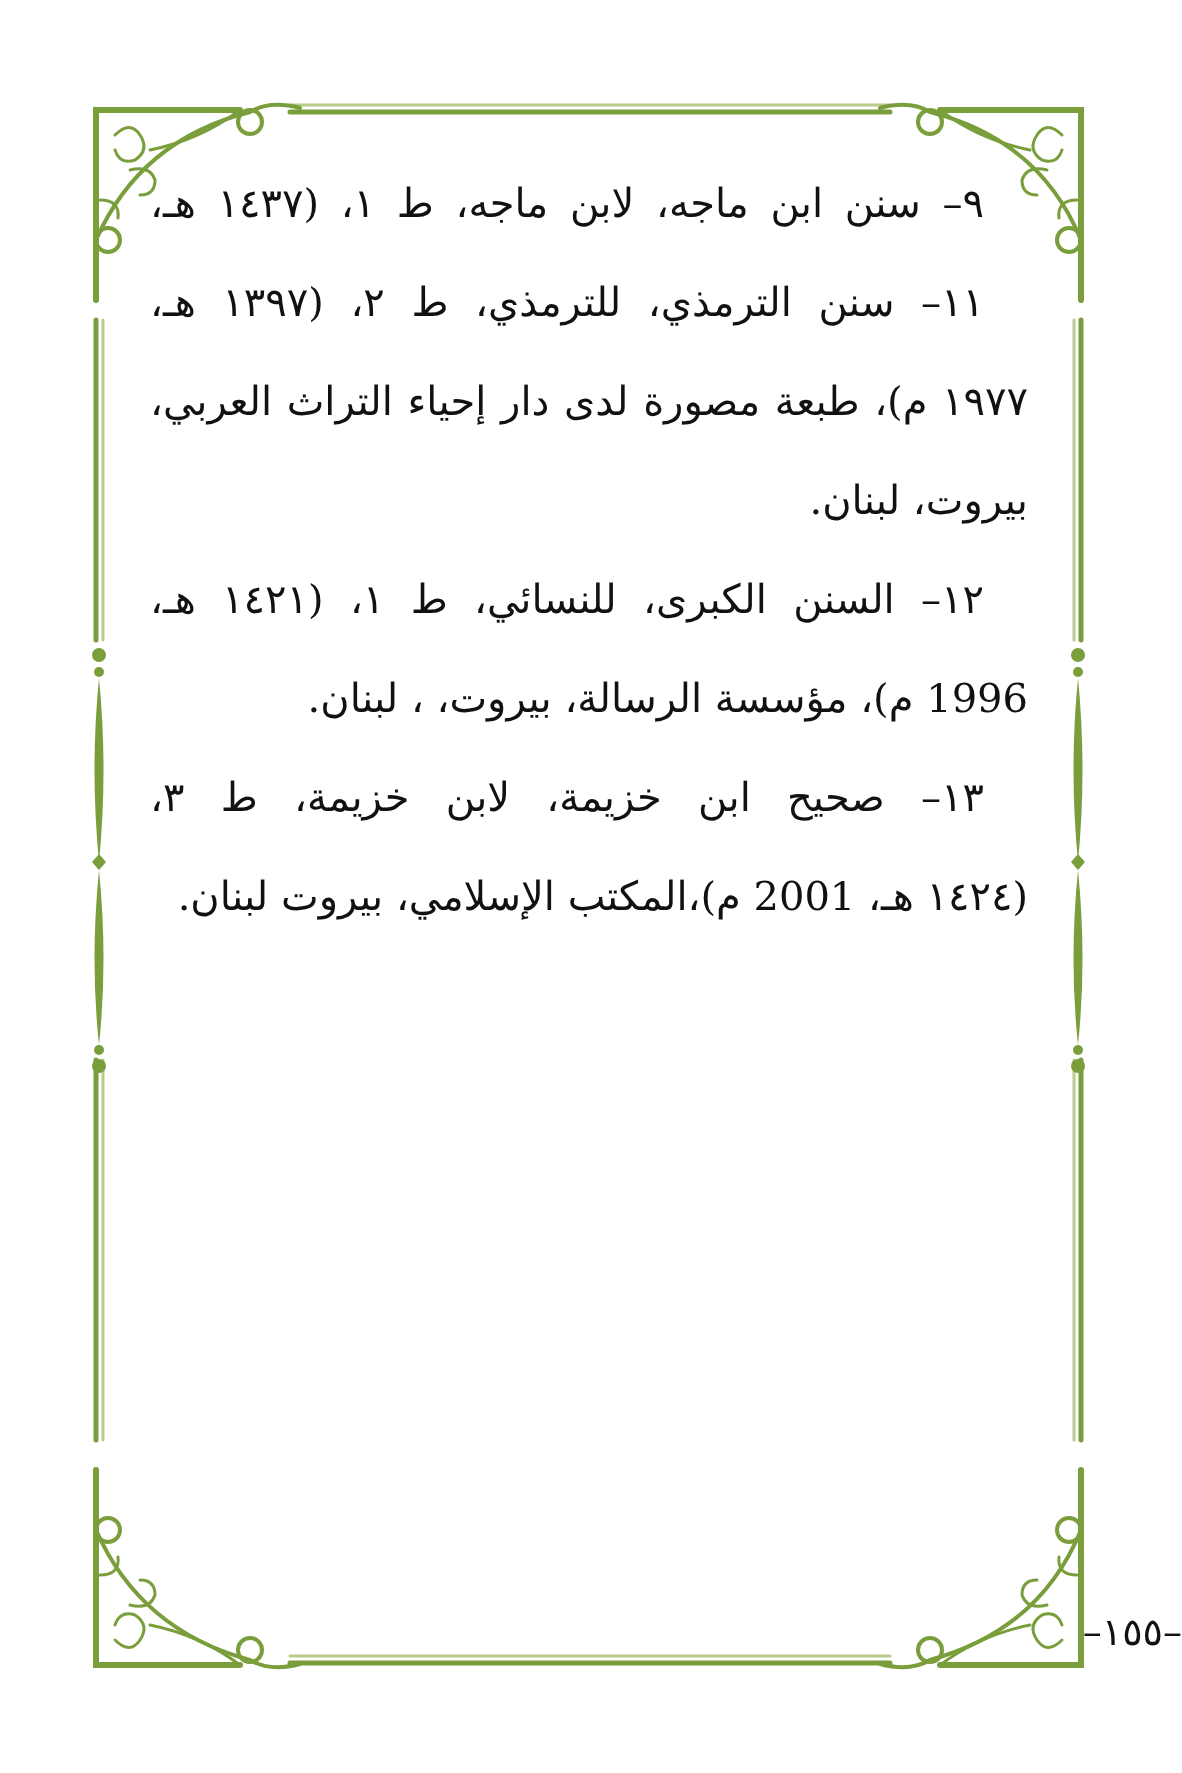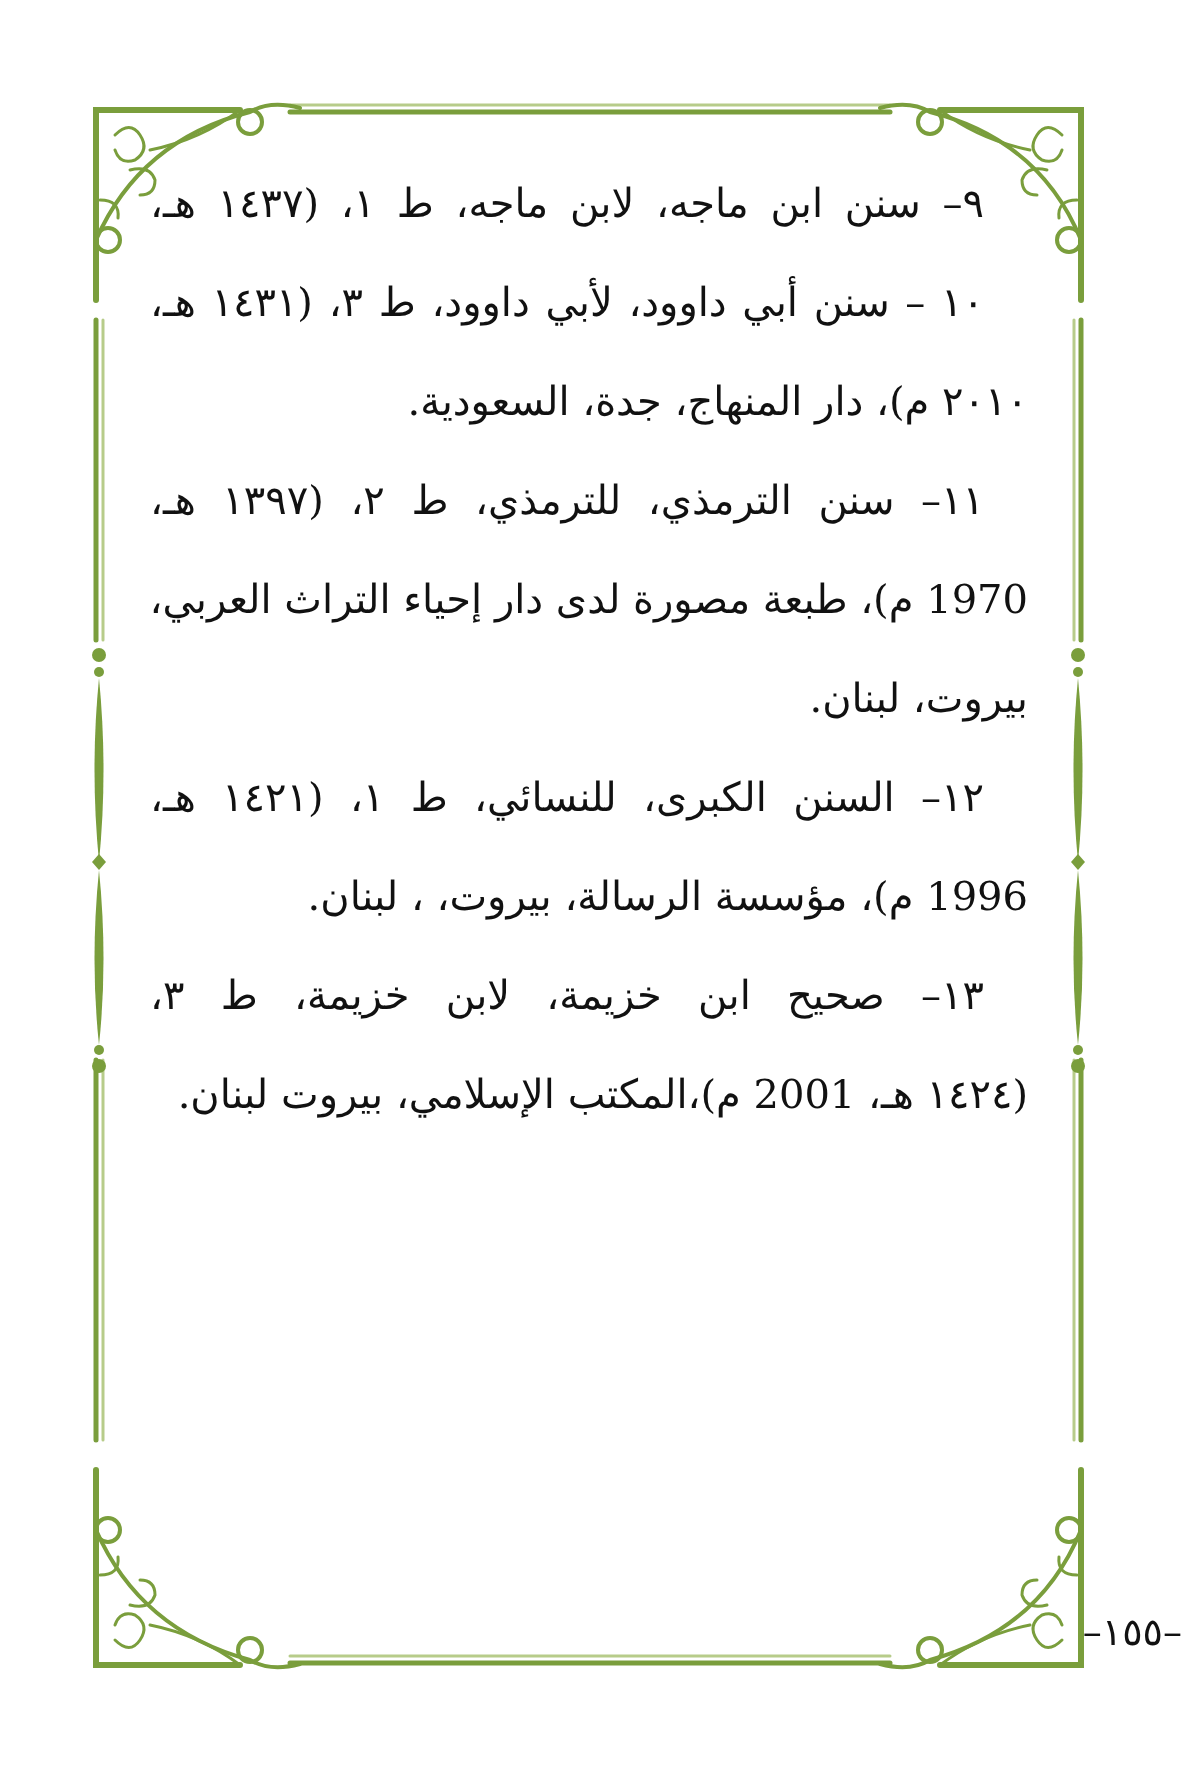--- a/index.html
+++ b/index.html
@@ -110,10 +110,6 @@
       <span class="line first">٩– سنن ابن ماجه، لابن ماجه، ط ١، (١٤٣٧ هـ،</span>
     </div>
     <div>
-      <span class="line first">١٠ – سنن أبي داوود، لأبي داوود، ط ٣، (١٤٣١ هـ،</span>
-      <span class="line short">٢٠١٠ م)، دار المنهاج، جدة، السعودية.</span>
-    </div>
-    <div>
       <span class="line first">١١– سنن الترمذي، للترمذي، ط ٢، (١٣٩٧ هـ،</span>
       <span class="line">1970 م)، طبعة مصورة لدى دار إحياء التراث العربي،</span>
       <span class="line short">بيروت، لبنان.</span>

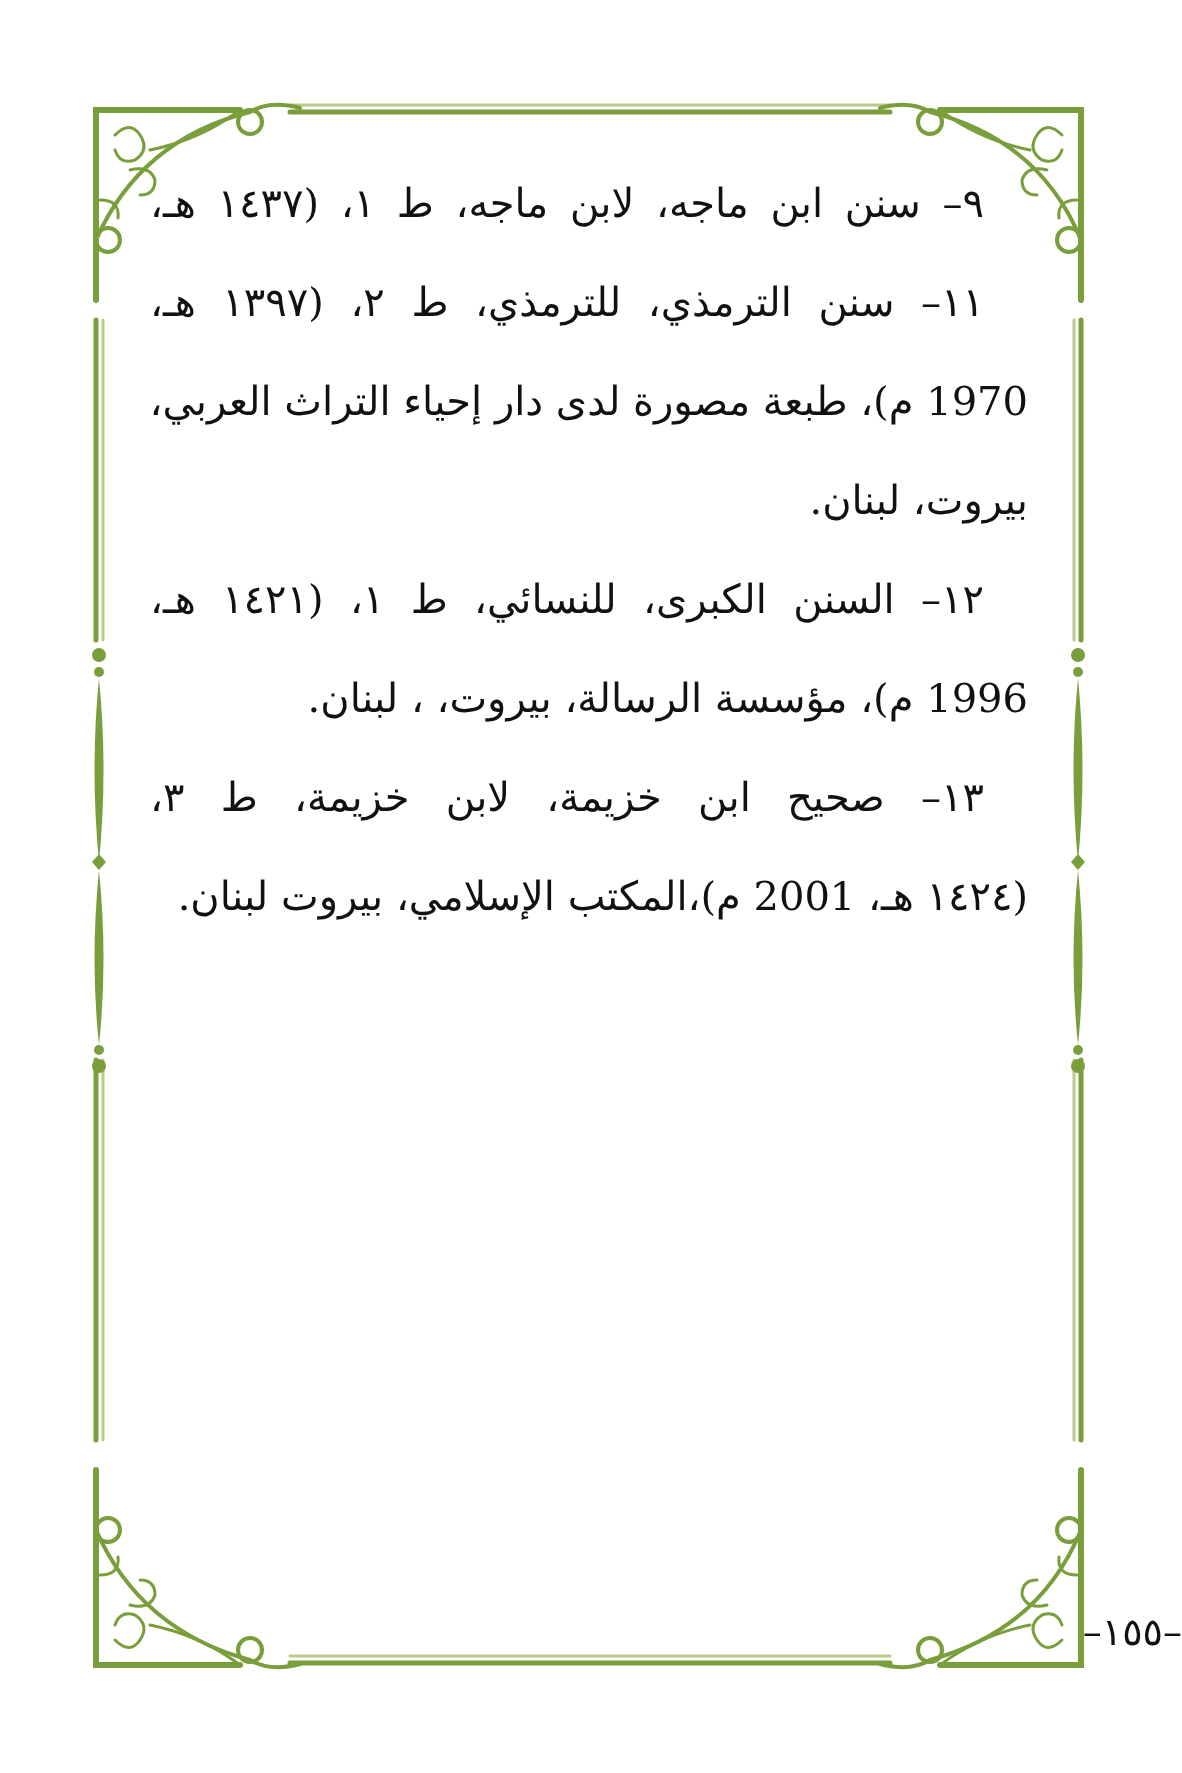--- a/index.html
+++ b/index.html
@@ -111,7 +111,7 @@
     </div>
     <div>
       <span class="line first">١١– سنن الترمذي، للترمذي، ط ٢، (١٣٩٧ هـ،</span>
-      <span class="line">1970 م)، طبعة مصورة لدى دار إحياء التراث العربي،</span>
+      <span class="line">١٩٧٧ م)، طبعة مصورة لدى دار إحياء التراث العربي،</span>
       <span class="line short">بيروت، لبنان.</span>
     </div>
     <div>

